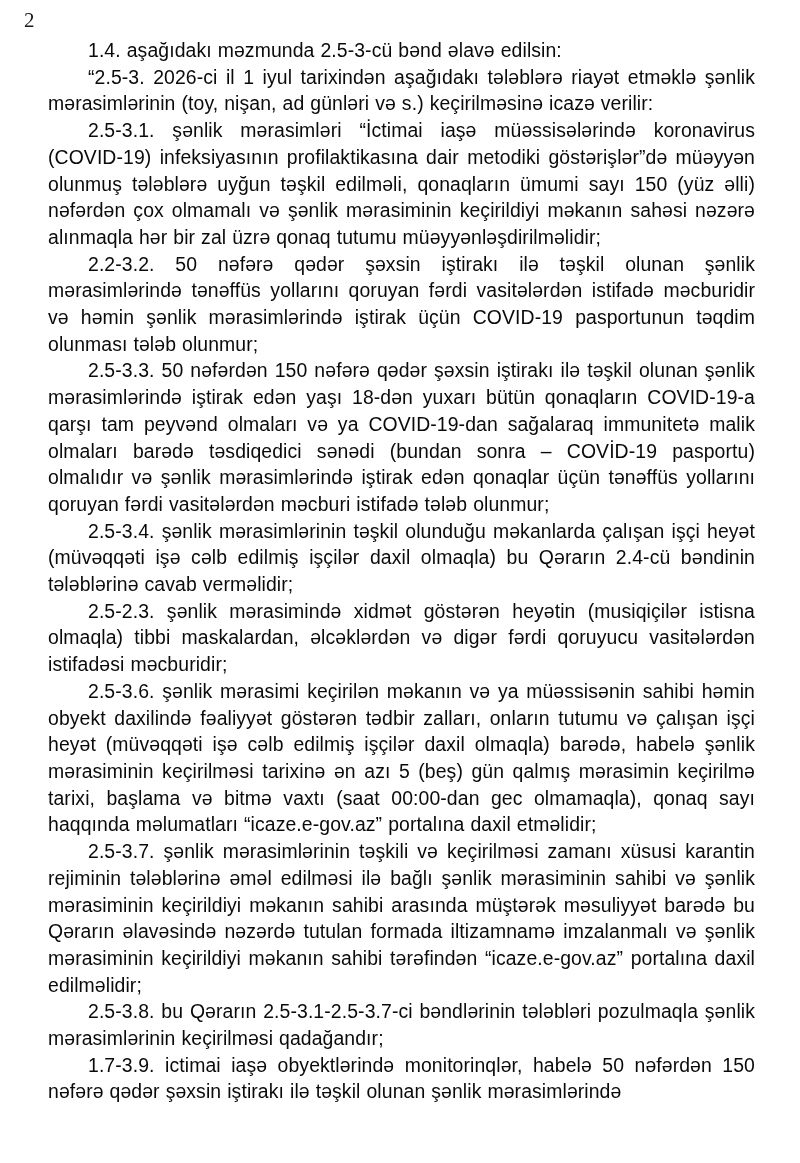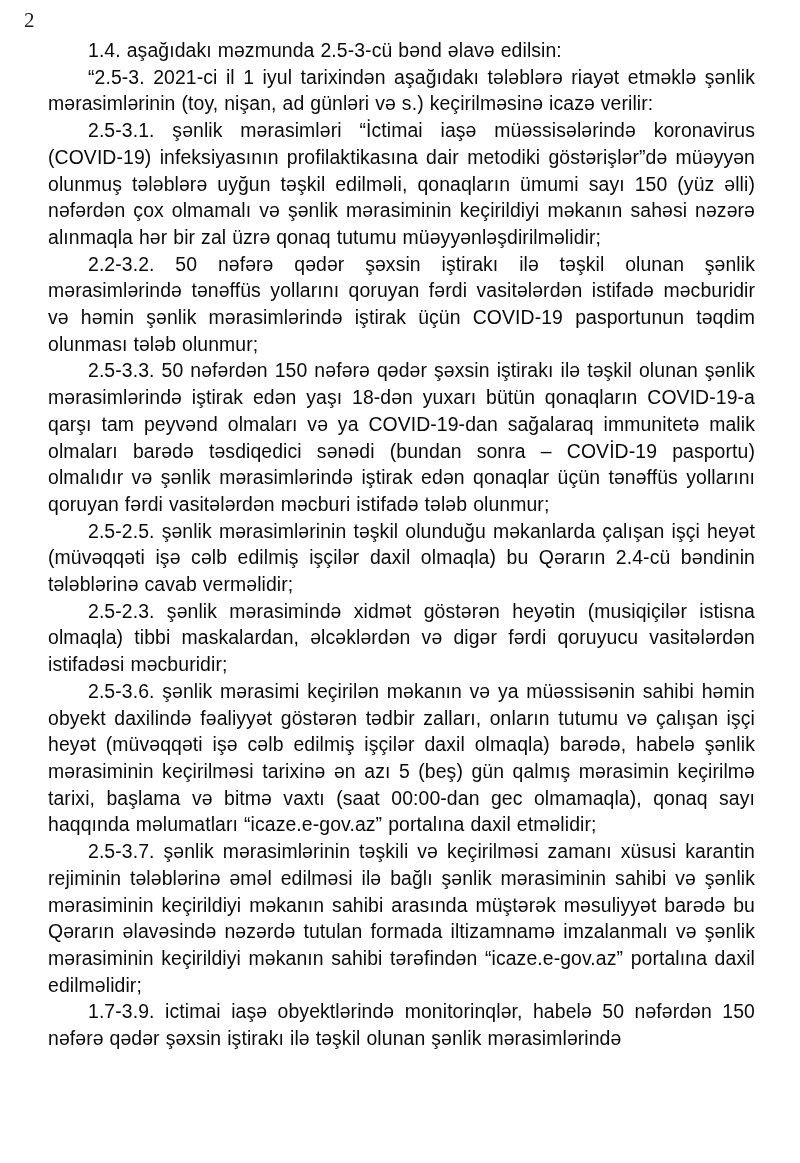--- a/index.html
+++ b/index.html
@@ -50,7 +50,7 @@
 
   <div class="content">
     <p>1.4. aşağıdakı məzmunda 2.5-3-cü bənd əlavə edilsin:</p>
-    <p>“2.5-3. 2021-ci il 1 iyul tarixindən aşağıdakı tələblərə riayət etməklə şənlik mərasimlərinin (toy, nişan, ad günləri və s.) keçirilməsinə icazə verilir:</p>
+    <p>“2.5-3. 2026-ci il 1 iyul tarixindən aşağıdakı tələblərə riayət etməklə şənlik mərasimlərinin (toy, nişan, ad günləri və s.) keçirilməsinə icazə verilir:</p>
     <p>2.5-3.1. şənlik mərasimləri “İctimai iaşə müəssisələrində koronavirus (COVID-19) infeksiyasının profilaktikasına dair metodiki göstərişlər”də müəyyən olunmuş tələblərə uyğun təşkil edilməli, qonaqların ümumi sayı 150 (yüz əlli) nəfərdən çox olmamalı və şənlik mərasiminin keçirildiyi məkanın sahəsi nəzərə alınmaqla hər bir zal üzrə qonaq tutumu müəyyənləşdirilməlidir;</p>
     <p>2.2-3.2. 50 nəfərə qədər şəxsin iştirakı ilə təşkil olunan şənlik mərasimlərində tənəffüs yollarını qoruyan fərdi vasitələrdən istifadə məcburidir və həmin şənlik mərasimlərində iştirak üçün COVID-19 pasportunun təqdim olunması tələb olunmur;</p>
     <p>2.5-3.3. 50 nəfərdən 150 nəfərə qədər şəxsin iştirakı ilə təşkil olunan şənlik mərasimlərində iştirak edən yaşı 18-dən yuxarı bütün qonaqların COVID-19-a qarşı tam peyvənd olmaları və ya COVID-19-dan sağalaraq immunitetə malik olmaları barədə təsdiqedici sənədi (bundan sonra – COVİD-19 pasportu) olmalıdır və şənlik mərasimlərində iştirak edən qonaqlar üçün tənəffüs yollarını qoruyan fərdi vasitələrdən məcburi istifadə tələb olunmur;</p>

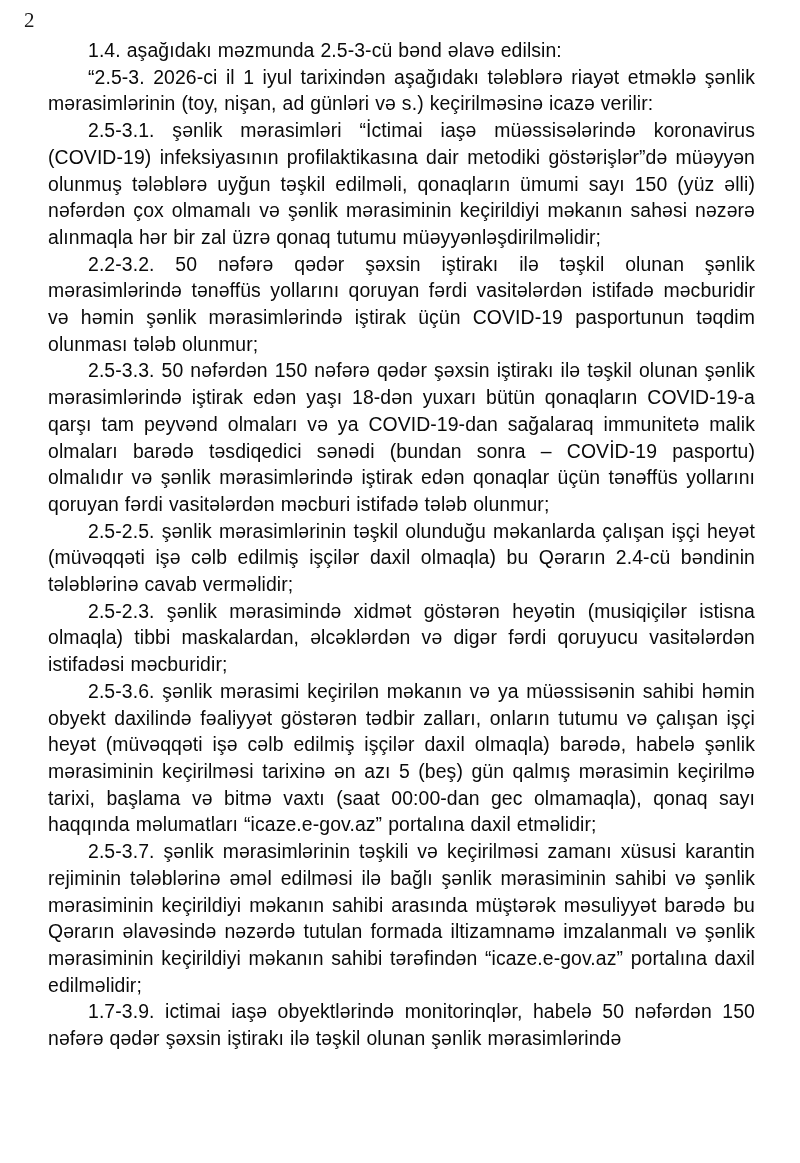--- a/index.html
+++ b/index.html
@@ -54,7 +54,7 @@
     <p>2.5-3.1. şənlik mərasimləri “İctimai iaşə müəssisələrində koronavirus (COVID-19) infeksiyasının profilaktikasına dair metodiki göstərişlər”də müəyyən olunmuş tələblərə uyğun təşkil edilməli, qonaqların ümumi sayı 150 (yüz əlli) nəfərdən çox olmamalı və şənlik mərasiminin keçirildiyi məkanın sahəsi nəzərə alınmaqla hər bir zal üzrə qonaq tutumu müəyyənləşdirilməlidir;</p>
     <p>2.2-3.2. 50 nəfərə qədər şəxsin iştirakı ilə təşkil olunan şənlik mərasimlərində tənəffüs yollarını qoruyan fərdi vasitələrdən istifadə məcburidir və həmin şənlik mərasimlərində iştirak üçün COVID-19 pasportunun təqdim olunması tələb olunmur;</p>
     <p>2.5-3.3. 50 nəfərdən 150 nəfərə qədər şəxsin iştirakı ilə təşkil olunan şənlik mərasimlərində iştirak edən yaşı 18-dən yuxarı bütün qonaqların COVID-19-a qarşı tam peyvənd olmaları və ya COVID-19-dan sağalaraq immunitetə malik olmaları barədə təsdiqedici sənədi (bundan sonra – COVİD-19 pasportu) olmalıdır və şənlik mərasimlərində iştirak edən qonaqlar üçün tənəffüs yollarını qoruyan fərdi vasitələrdən məcburi istifadə tələb olunmur;</p>
-    <p>2.5-2.5. şənlik mərasimlərinin təşkil olunduğu məkanlarda çalışan işçi heyət (müvəqqəti işə cəlb edilmiş işçilər daxil olmaqla) bu Qərarın 2.4-cü bəndinin tələblərinə cavab verməlidir;</p>
+    <p>2.5-3.4. şənlik mərasimlərinin təşkil olunduğu məkanlarda çalışan işçi heyət (müvəqqəti işə cəlb edilmiş işçilər daxil olmaqla) bu Qərarın 2.4-cü bəndinin tələblərinə cavab verməlidir;</p>
     <p>2.5-2.3. şənlik mərasimində xidmət göstərən heyətin (musiqiçilər istisna olmaqla) tibbi maskalardan, əlcəklərdən və digər fərdi qoruyucu vasitələrdən istifadəsi məcburidir;</p>
     <p>2.5-3.6. şənlik mərasimi keçirilən məkanın və ya müəssisənin sahibi həmin obyekt daxilində fəaliyyət göstərən tədbir zalları, onların tutumu və çalışan işçi heyət (müvəqqəti işə cəlb edilmiş işçilər daxil olmaqla) barədə, habelə şənlik mərasiminin keçirilməsi tarixinə ən azı 5 (beş) gün qalmış mərasimin keçirilmə tarixi, başlama və bitmə vaxtı (saat 00:00-dan gec olmamaqla), qonaq sayı haqqında məlumatları “icaze.e-gov.az” portalına daxil etməlidir;</p>
     <p>2.5-3.7. şənlik mərasimlərinin təşkili və keçirilməsi zamanı xüsusi karantin rejiminin tələblərinə əməl edilməsi ilə bağlı şənlik mərasiminin sahibi və şənlik mərasiminin keçirildiyi məkanın sahibi arasında müştərək məsuliyyət barədə bu Qərarın əlavəsində nəzərdə tutulan formada iltizamnamə imzalanmalı və şənlik mərasiminin keçirildiyi məkanın sahibi tərəfindən “icaze.e-gov.az” portalına daxil edilməlidir;</p>

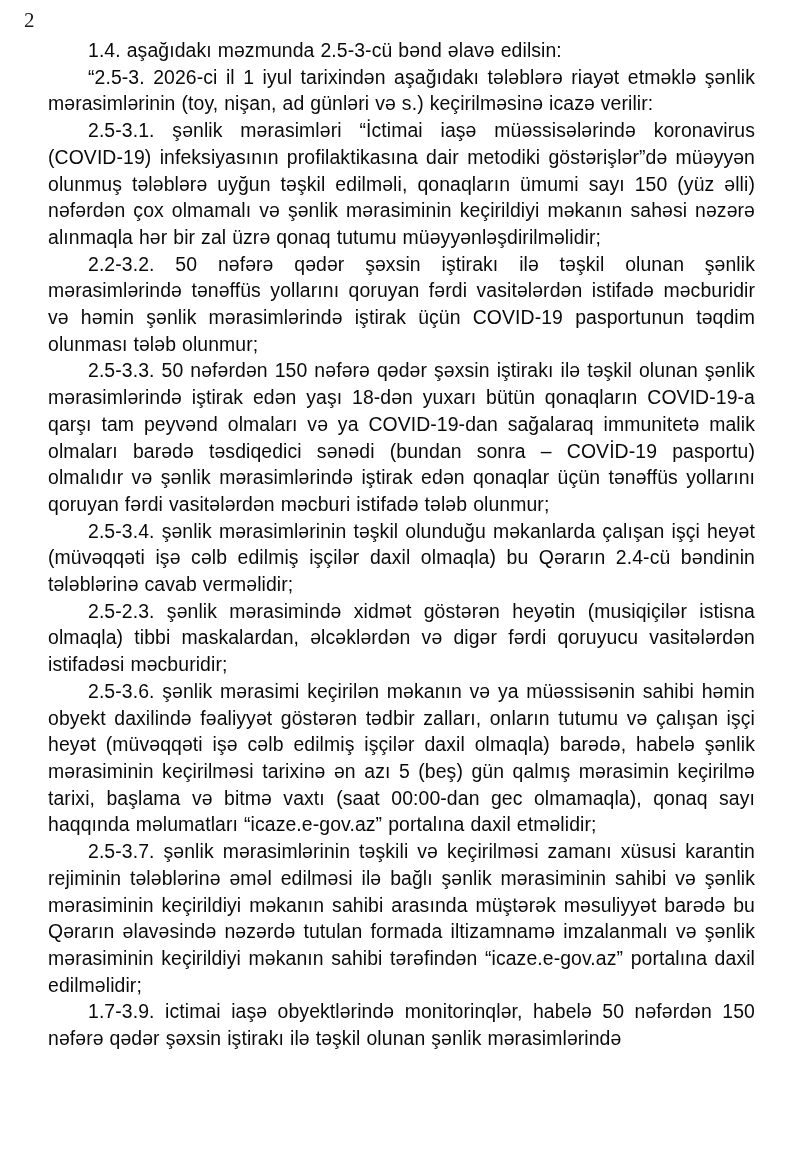--- a/index.html
+++ b/index.html
@@ -58,6 +58,7 @@
     <p>2.5-2.3. şənlik mərasimində xidmət göstərən heyətin (musiqiçilər istisna olmaqla) tibbi maskalardan, əlcəklərdən və digər fərdi qoruyucu vasitələrdən istifadəsi məcburidir;</p>
     <p>2.5-3.6. şənlik mərasimi keçirilən məkanın və ya müəssisənin sahibi həmin obyekt daxilində fəaliyyət göstərən tədbir zalları, onların tutumu və çalışan işçi heyət (müvəqqəti işə cəlb edilmiş işçilər daxil olmaqla) barədə, habelə şənlik mərasiminin keçirilməsi tarixinə ən azı 5 (beş) gün qalmış mərasimin keçirilmə tarixi, başlama və bitmə vaxtı (saat 00:00-dan gec olmamaqla), qonaq sayı haqqında məlumatları “icaze.e-gov.az” portalına daxil etməlidir;</p>
     <p>2.5-3.7. şənlik mərasimlərinin təşkili və keçirilməsi zamanı xüsusi karantin rejiminin tələblərinə əməl edilməsi ilə bağlı şənlik mərasiminin sahibi və şənlik mərasiminin keçirildiyi məkanın sahibi arasında müştərək məsuliyyət barədə bu Qərarın əlavəsində nəzərdə tutulan formada iltizamnamə imzalanmalı və şənlik mərasiminin keçirildiyi məkanın sahibi tərəfindən “icaze.e-gov.az” portalına daxil edilməlidir;</p>
+    <p>2.5-3.8. bu Qərarın 2.5-3.1-2.5-3.7-ci bəndlərinin tələbləri pozulmaqla şənlik mərasimlərinin keçirilməsi qadağandır;</p>
     <p>1.7-3.9. ictimai iaşə obyektlərində monitorinqlər, habelə 50 nəfərdən 150 nəfərə qədər şəxsin iştirakı ilə təşkil olunan şənlik mərasimlərində</p>
   </div>
 </div>

